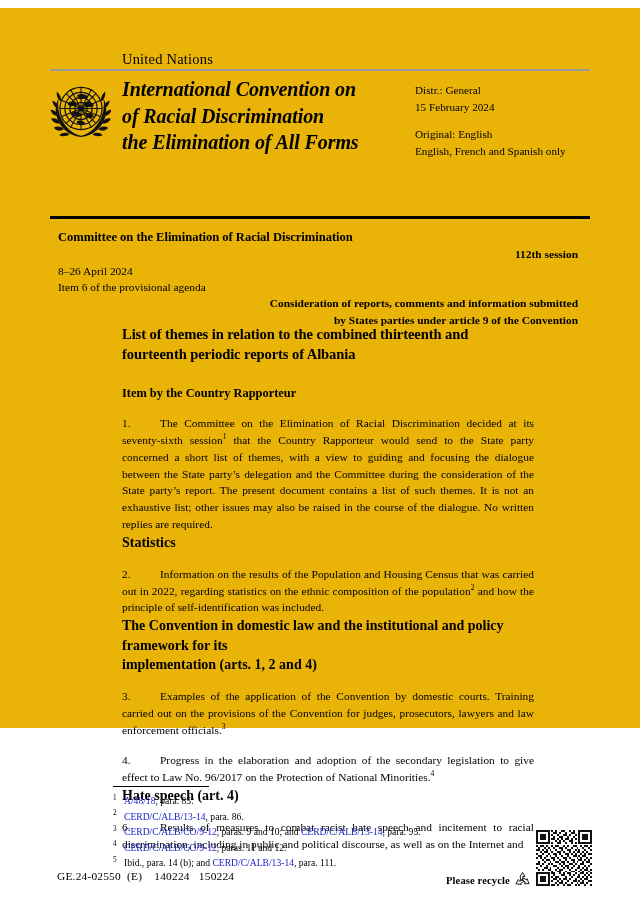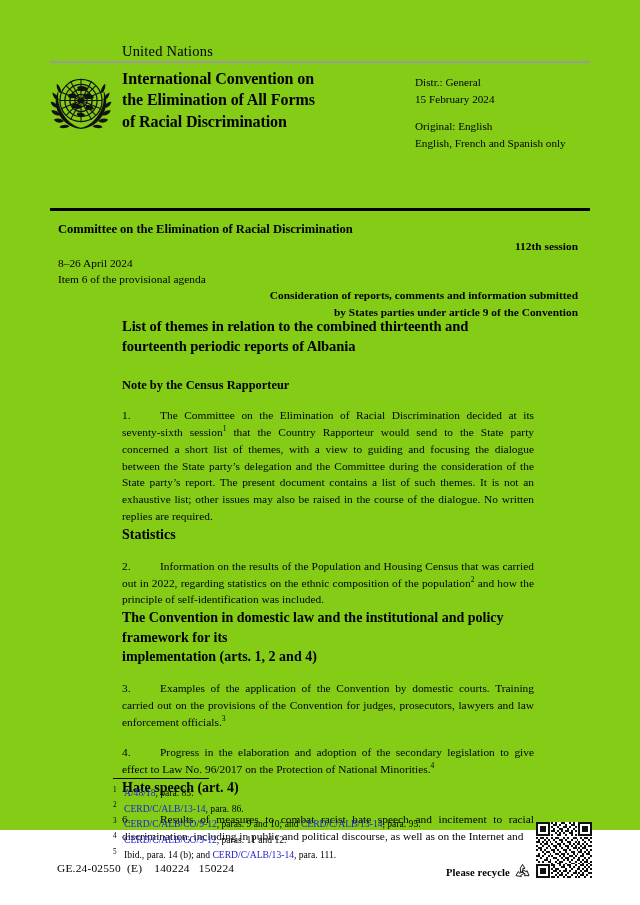--- a/index.html
+++ b/index.html
@@ -17,10 +17,10 @@
   }
   .page {
     position: absolute;
-    left: 0; top: 0;
+    left: 0; top: 8px;
     width: 640px;
-    height: 830px;
-    background: #84cc16;
+    height: 720px;
+    background: #eab308;
   }
 
   

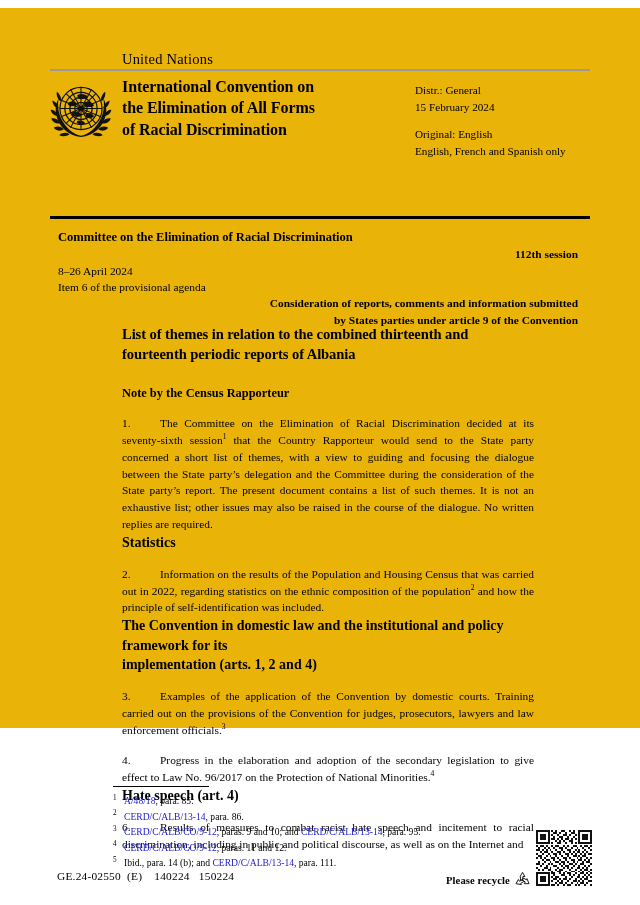--- a/index.html
+++ b/index.html
@@ -83,9 +83,10 @@
   .conv-title {
     font-family: "Liberation Serif", serif;
     font-weight: bold;
-    font-size: 16px;
+    font-size: 20px;
     line-height: 1.33;
     letter-spacing: -0.1px;
+    font-style: italic;
   }
   .distr-cell {
     width: 175px;

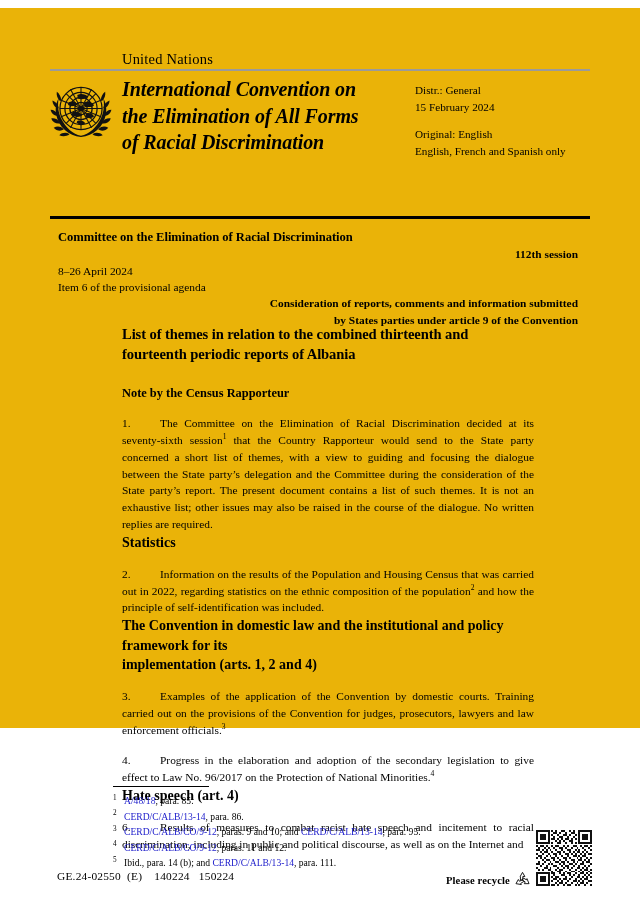--- a/index.html
+++ b/index.html
@@ -289,8 +289,8 @@
     <div class="title-cell">
       <div class="conv-title">
         <div>International Convention on</div>
+        <div>of Racial Discrimination</div>
         <div>the Elimination of All Forms</div>
-        <div>of Racial Discrimination</div>
       </div>
     </div>
 

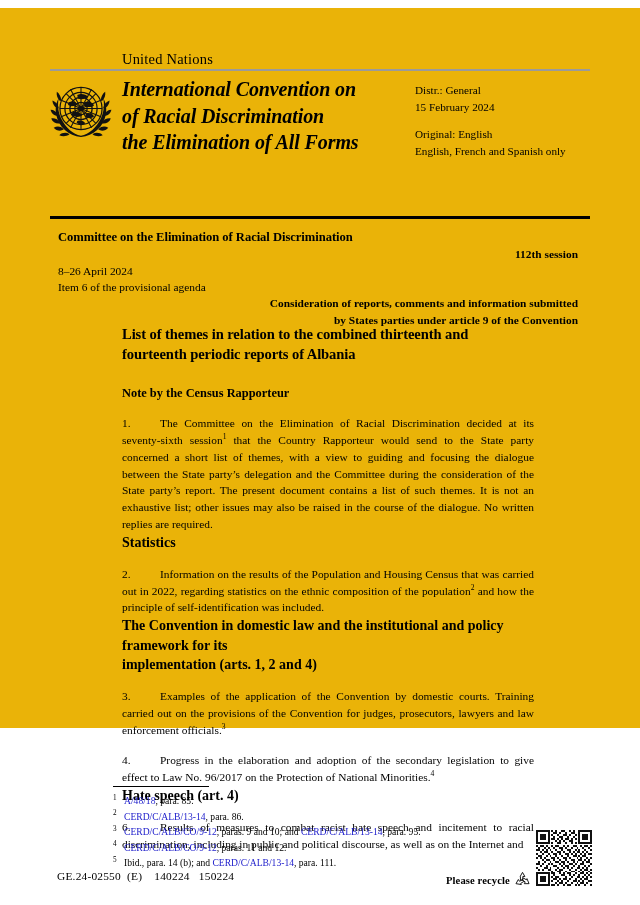--- a/index.html
+++ b/index.html
@@ -321,7 +321,7 @@
       <div>fourteenth periodic reports of Albania</div>
     </div>
 
-    <div class="note-head">Note by the Census Rapporteur</div>
+    <div class="note-head">Item by the Country Rapporteur</div>
 
     <p class="para"><span class="pnum">1.</span><span>The Committee on the Elimination of Racial Discrimination decided at its seventy-sixth session</span><sup>1</sup><span> that the Country Rapporteur would send to the State party concerned a short list of themes, with a view to guiding and focusing the dialogue between the State party’s delegation and the Committee during the consideration of the State party’s report. The present document contains a list of such themes. It is not an exhaustive list; other issues may also be raised in the course of the dialogue. No written replies are required.</span></p>
 

